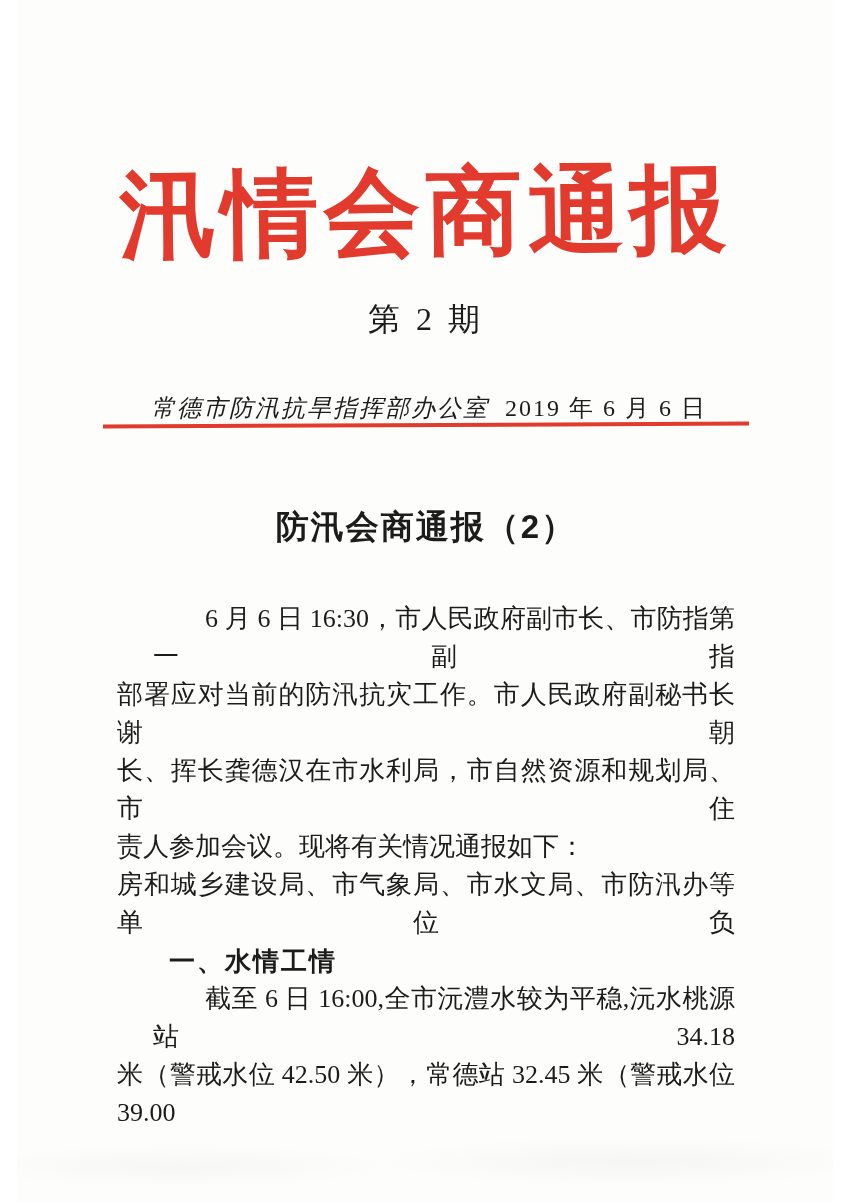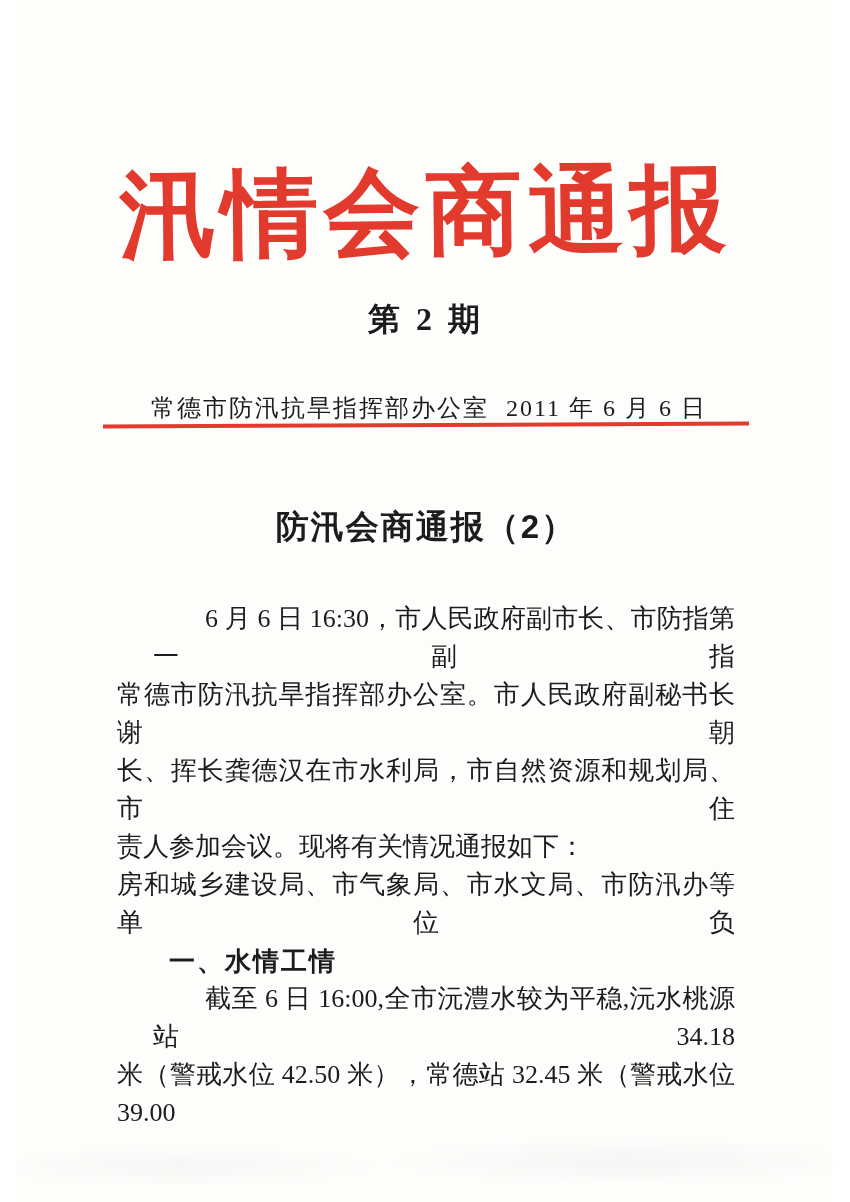--- a/index.html
+++ b/index.html
@@ -53,7 +53,7 @@
     margin-top: 20px;
     text-align: center;
     font-size: 32px;
-    font-weight: bold;
+    font-weight: normal;
     letter-spacing: 4px;
   }
 

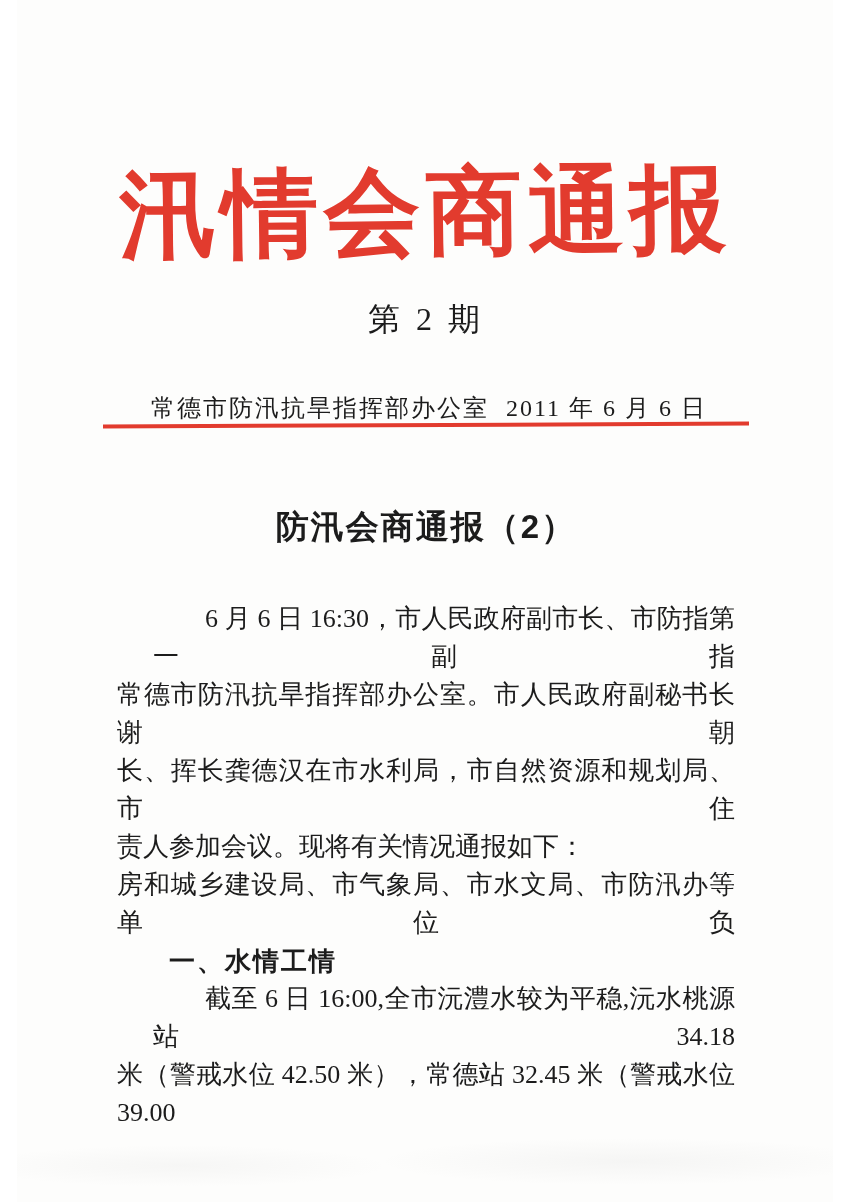--- a/index.html
+++ b/index.html
@@ -67,6 +67,7 @@
     line-height: 28px;
   }
   .issuing-office {
+    font-style: italic;          
     letter-spacing: 2px;
     padding-left: 34px;
   }

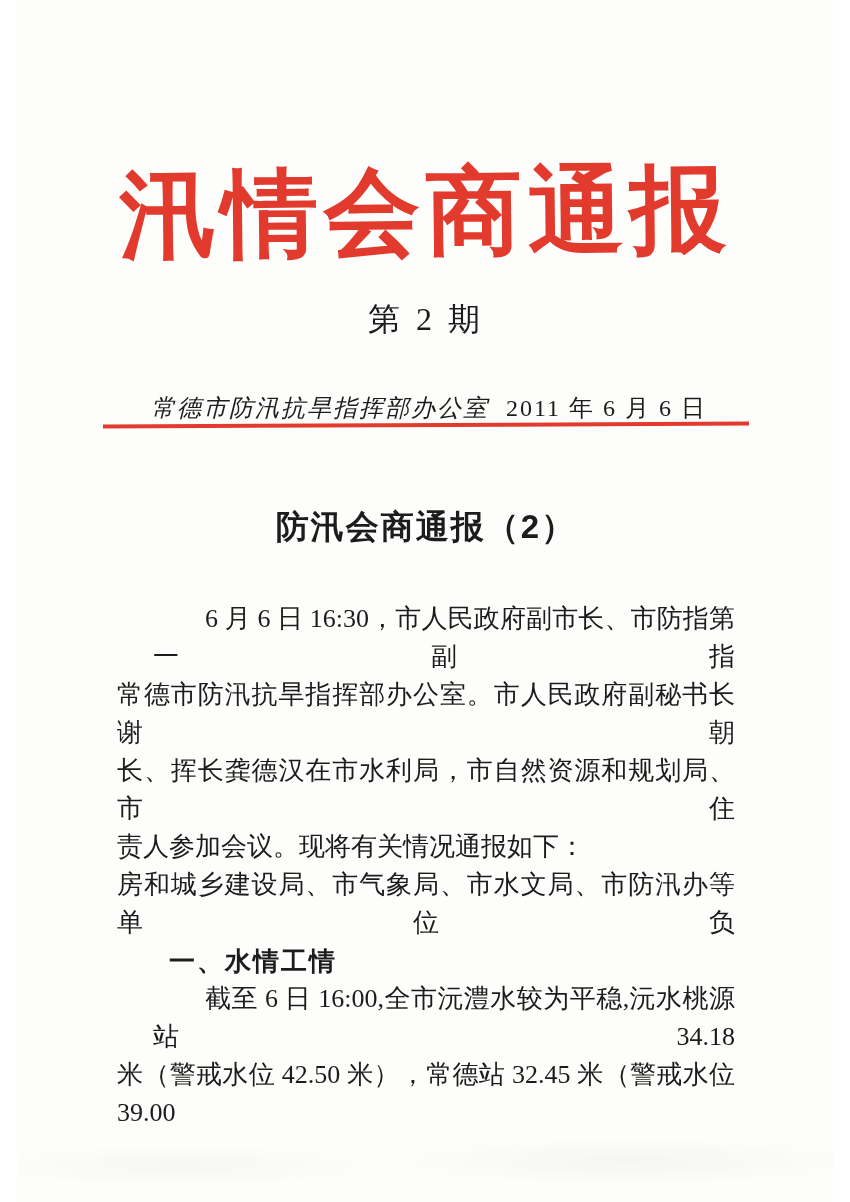--- a/index.html
+++ b/index.html
@@ -130,7 +130,7 @@
 
     <div class="header-row">
       <span class="issuing-office">常德市防汛抗旱指挥部办公室</span>
-      <span class="issue-date">2011 年 6 月 6 日</span>
+      <span class="issue-date">2019 年 6 月 6 日</span>
     </div>
 
     <div class="red-rule"></div>

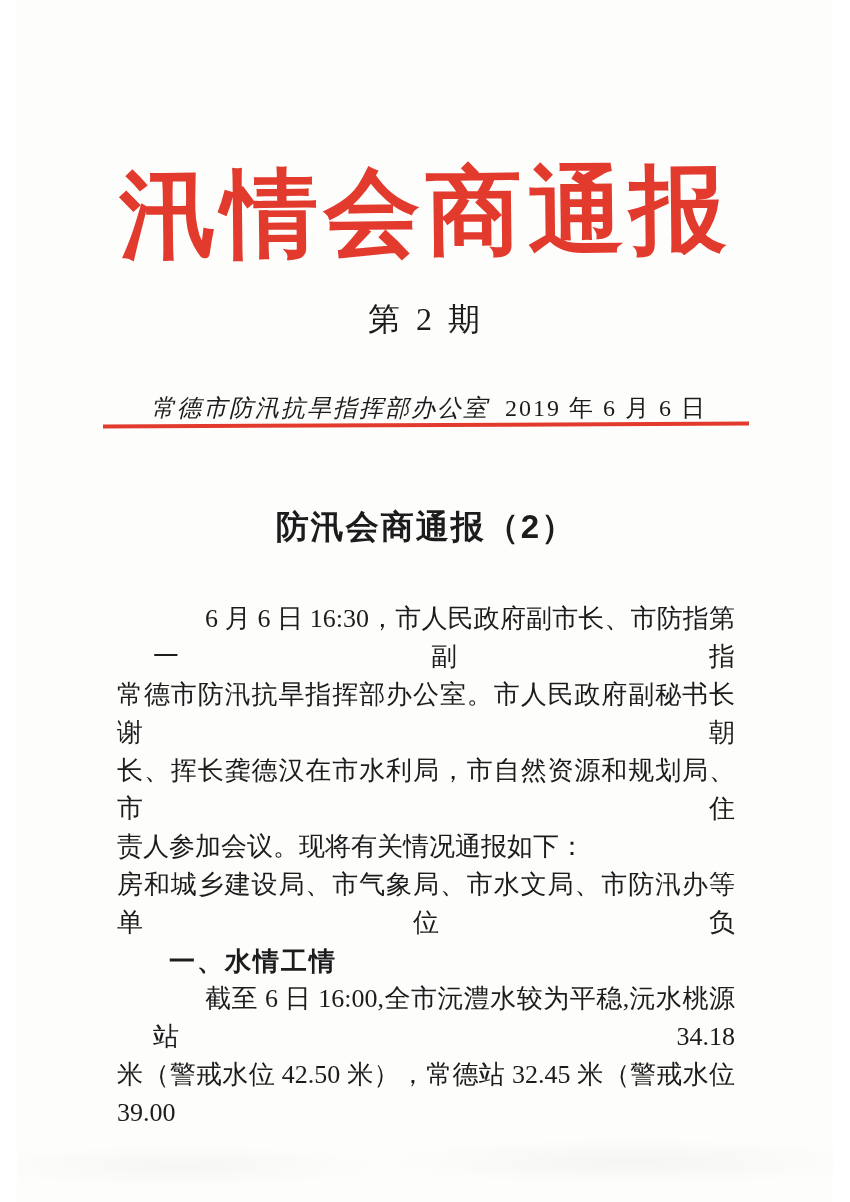--- a/index.html
+++ b/index.html
@@ -140,7 +140,7 @@
     <div class="body-text">
 
       <div class="line indent">6 月 6 日 16:30，市人民政府副市长、市防指第一副指</div>
-      <div class="line">常德市防汛抗旱指挥部办公室。市人民政府副秘书长谢朝</div>
+      <div class="line">部署应对当前的防汛抗灾工作。市人民政府副秘书长谢朝</div>
       <div class="line">长、挥长龚德汉在市水利局，市自然资源和规划局、市住</div>
       <div class="line short">责人参加会议。现将有关情况通报如下：</div>
       <div class="line">房和城乡建设局、市气象局、市水文局、市防汛办等单位负</div>

